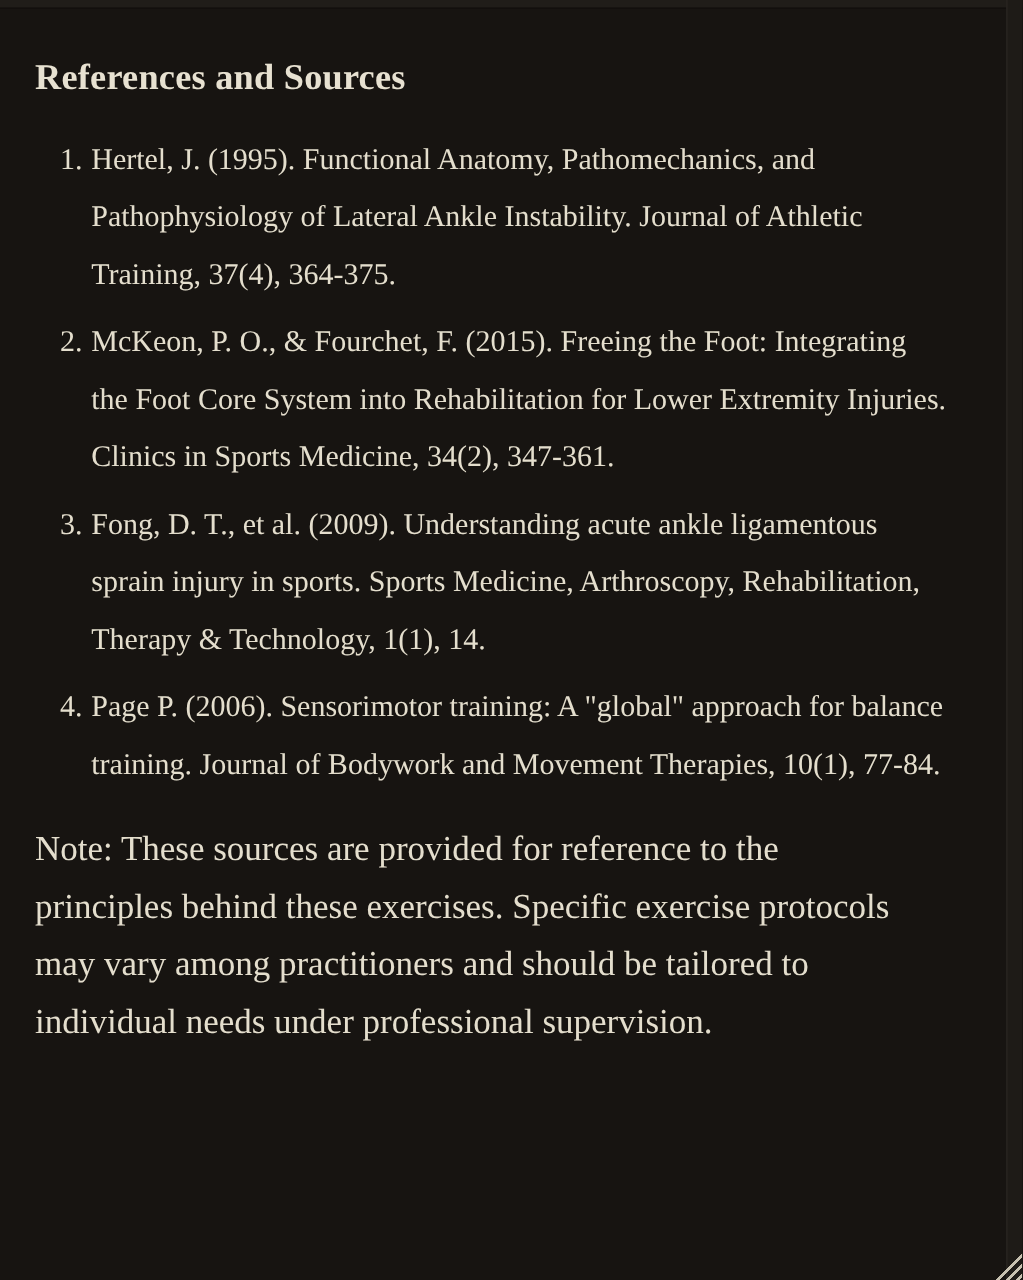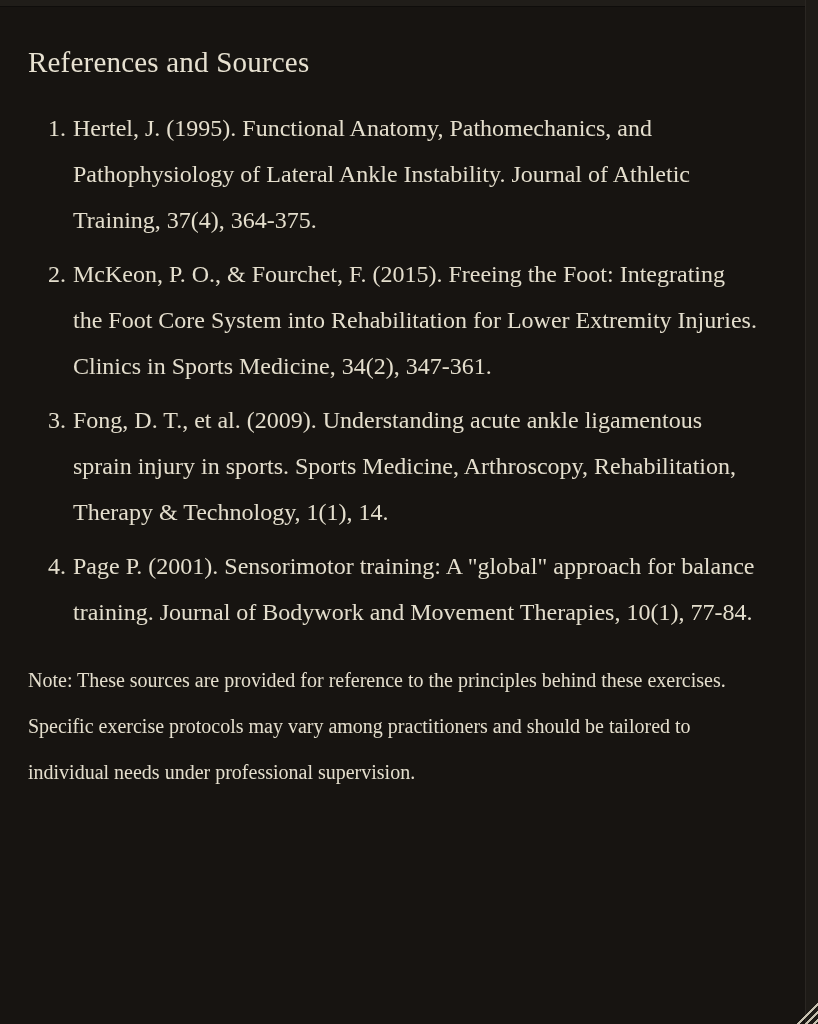--- a/index.html
+++ b/index.html
@@ -60,7 +60,7 @@
   .section-title {
     margin: 0 0 25px 0;
     font-size: 29px;
-    font-weight: 400;
+    font-weight: 700;
     line-height: 1.25;
     color: #e7e1d1;
     letter-spacing: 0.2px;

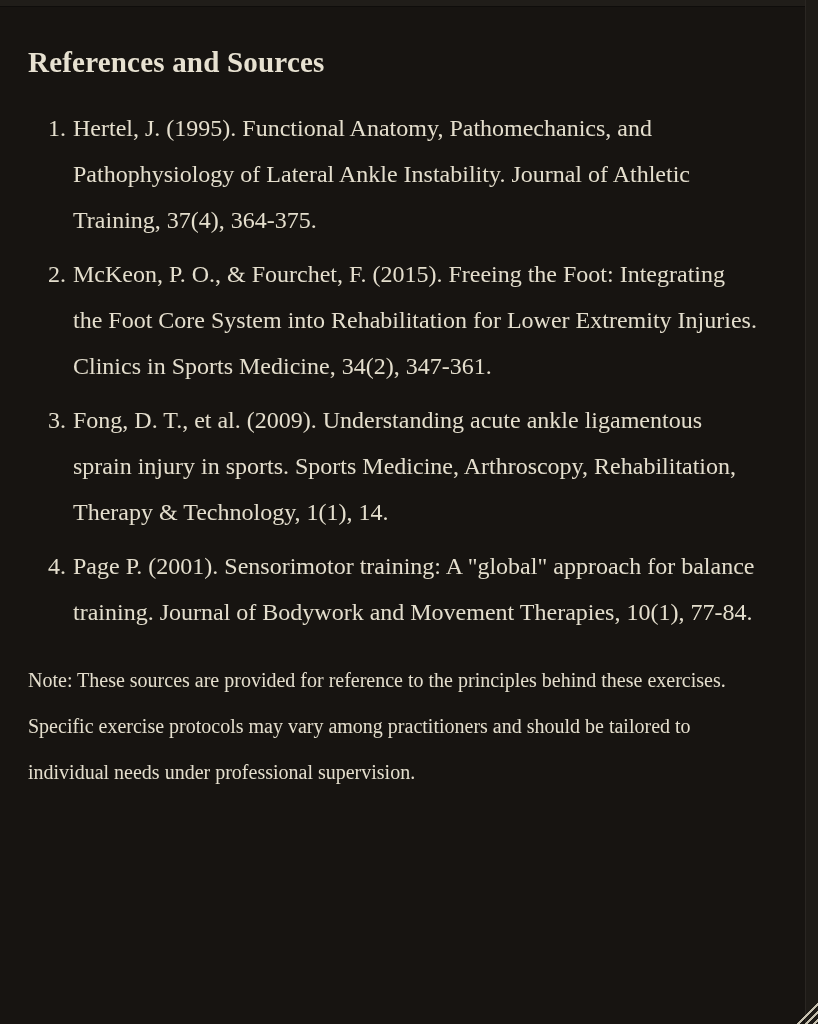--- a/index.html
+++ b/index.html
@@ -115,7 +115,7 @@
     </li>
     <li class="ref-item">
       <span class="ref-num">4.</span>
-      <span class="ref-text">Page P. (2001). Sensorimotor training: A "global" approach for balance training. Journal of Bodywork and Movement Therapies, 10(1), 77-84.</span>
+      <span class="ref-text">Page P. (2006). Sensorimotor training: A "global" approach for balance training. Journal of Bodywork and Movement Therapies, 10(1), 77-84.</span>
     </li>
   </ol>
 

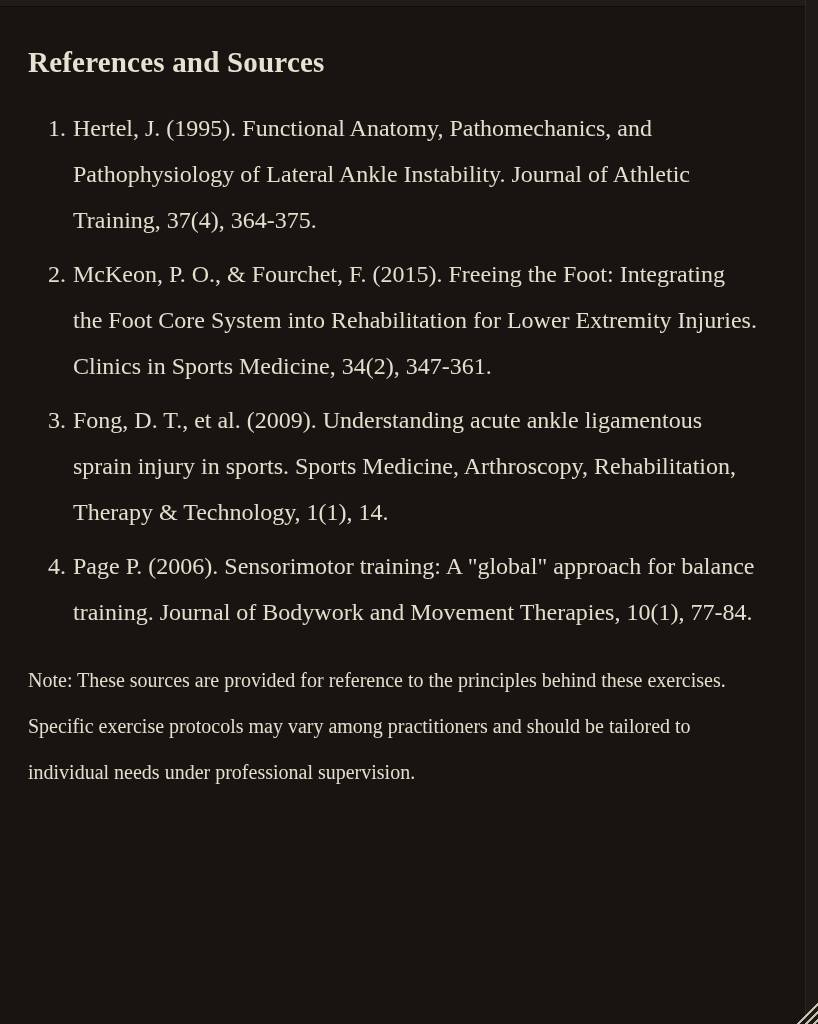--- a/index.html
+++ b/index.html
@@ -87,7 +87,7 @@
   }
   .note {
     margin: 0;
-    font-size: 20px;
+    font-size: 28px;
     line-height: 46px;
     padding-right: 25px;
   }

